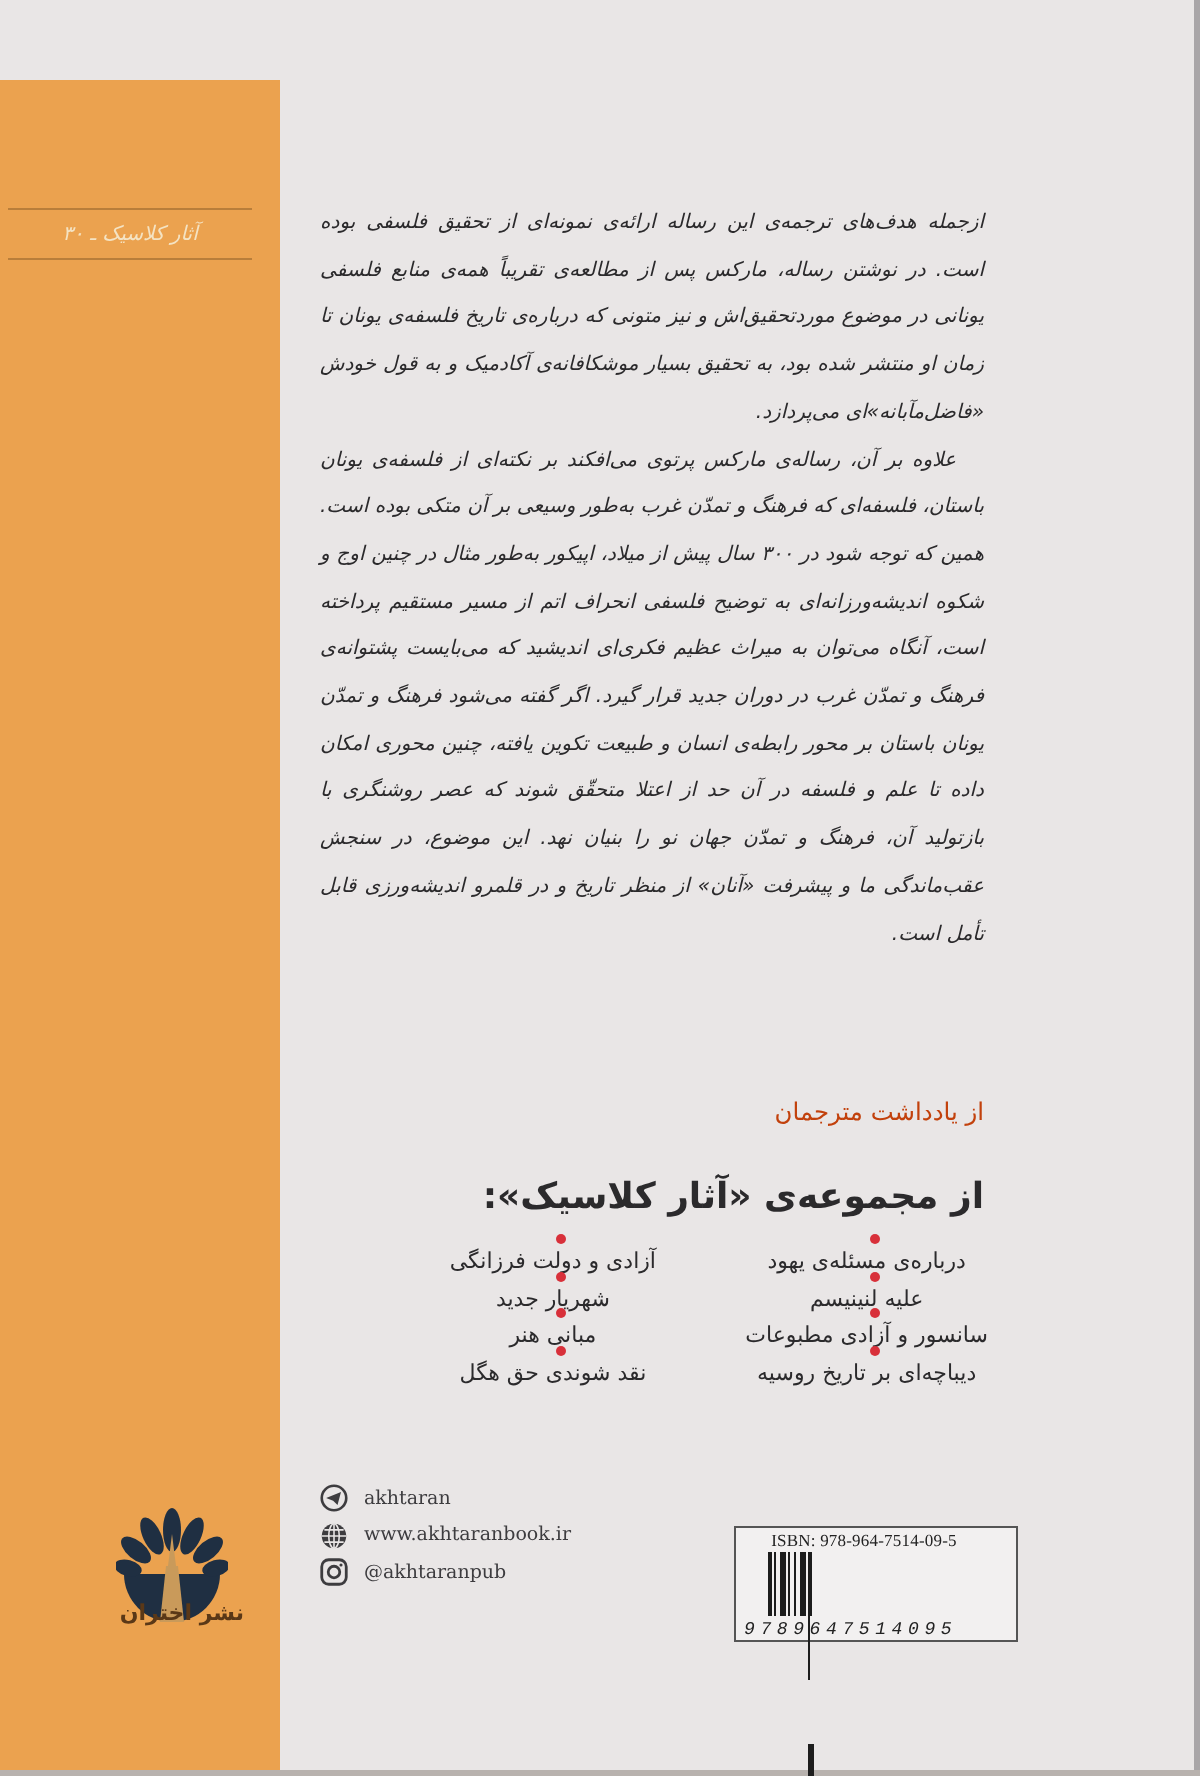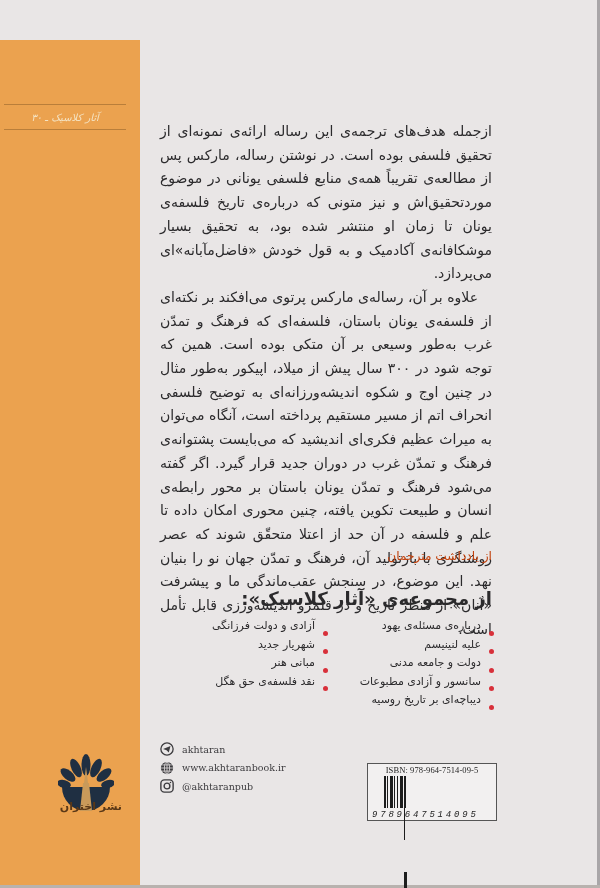--- a/index.html
+++ b/index.html
@@ -11,7 +11,7 @@
   .right-edge { position:absolute; left:597px; top:0; width:3px; height:888px; background:#a9a6a8; }
   .bottom-edge { position:absolute; left:0; top:885px; width:600px; height:3px; background:#b8b2ae; }
 
-  .text-block { position:absolute; left:160px; top:120px; width:332px; direction:rtl; text-align:justify; color:#2b2a2c; font-family:"DejaVu Sans", sans-serif; font-size:14px; line-height:23.7px; }
+  .text-block { position:absolute; left:160px; top:100px; width:332px; direction:rtl; text-align:justify; color:#2b2a2c; font-family:"DejaVu Sans", sans-serif; font-size:10px; line-height:23.7px;font-style:italic; }
   .text-block p { margin:0; }
   .text-block p.indent { text-indent:14px; }
   .source { position:absolute; right:108px; top:549px; direction:rtl; font-size:12.2px; color:#c2410c; }

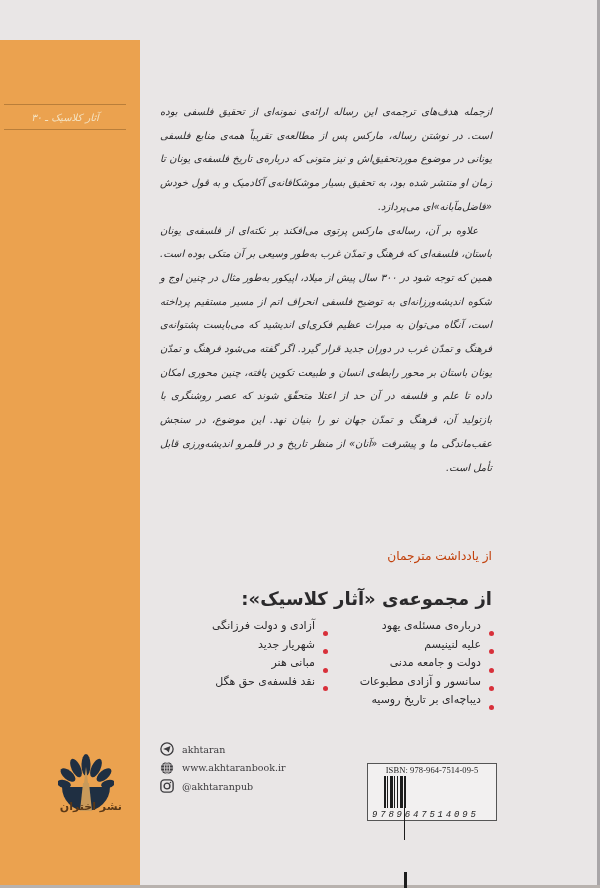--- a/index.html
+++ b/index.html
@@ -18,7 +18,7 @@
   .series-heading { position:absolute; right:108px; top:588px; direction:rtl; font-size:18px; font-weight:bold; color:#2b2a2c; }
 
   .list { position:absolute; top:617px; direction:rtl; list-style:none; margin:0; padding:0; font-size:11px; color:#2b2a2c; }
-  .list li { height:18.6px; line-height:18.6px; display:flex; align-items:flex-end; white-space:nowrap; }
+  .list li { height:18.6px; line-height:18.6px; display:flex; align-items:center; white-space:nowrap;flex-direction:column; }
   .list .bullet { display:inline-block; width:5px; height:5px; border-radius:50%; background:#d8303a; margin-left:8px; flex:none; }
   .list-right { right:106px; }
   .list-left { right:272px; }

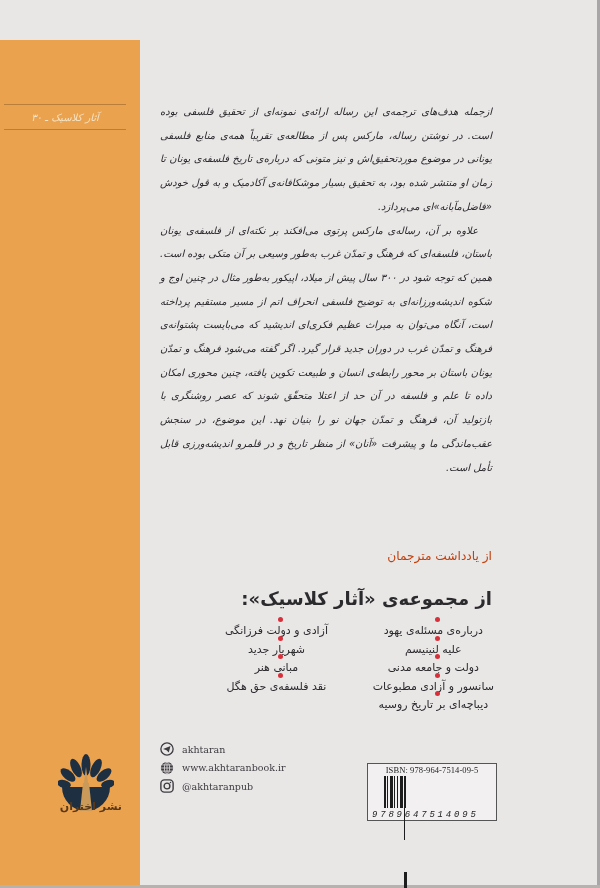--- a/index.html
+++ b/index.html
@@ -69,10 +69,6 @@
   <li>
       <span class="bullet"></span>
       <span>علیه لنینیسم</span>
-    </li>
-  <li>
-      <span class="bullet"></span>
-      <span>دولت و جامعه مدنی</span>
     </li>
   <li>
       <span class="bullet"></span>

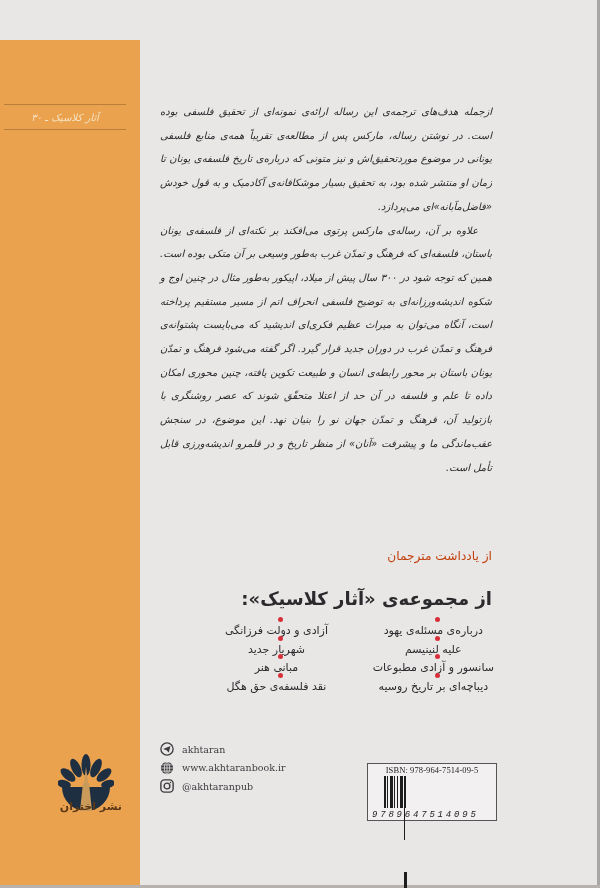--- a/index.html
+++ b/index.html
@@ -95,7 +95,7 @@
     </li>
   <li>
       <span class="bullet"></span>
-      <span>نقد فلسفه‌ی حق هگل</span>
+      <span>نقد شوند‌ی حق هگل</span>
     </li>
 </ul>
 

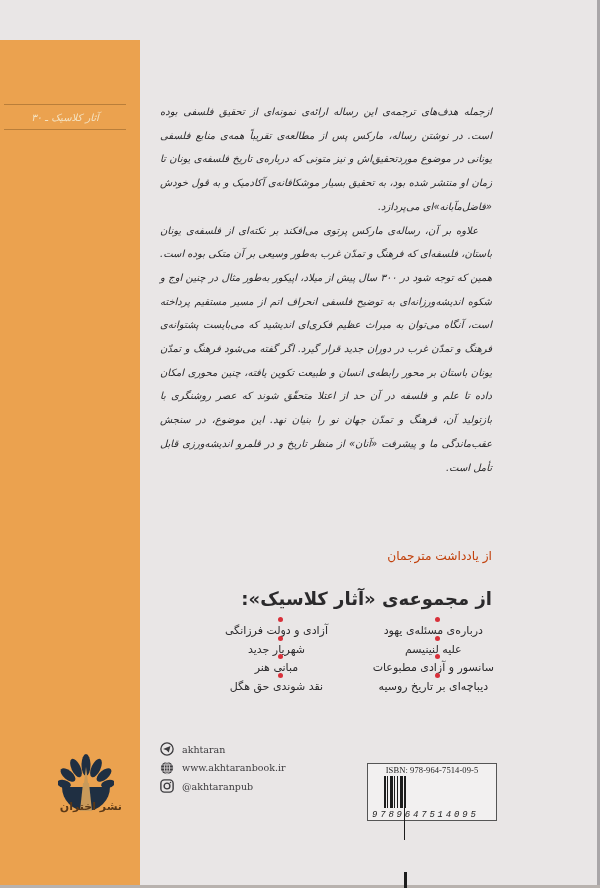--- a/index.html
+++ b/index.html
@@ -30,7 +30,7 @@
   .contact { height:18.5px; display:flex; align-items:center; }
   .contact .ico { width:14px; height:14px; margin-right:8px; flex:none; }
 
-  .barcode { position:absolute; left:367px; top:763px; width:128px; height:56px; border:1px solid #555; background:#f2f0f0; }
+  .barcode { position:absolute; left:367px; top:763px; width:128px; height:56px; border:1px solid #555; background:#f2f0f0;padding-left:12px; }
   .isbn-text { position:absolute; top:1px; left:0; width:128px; text-align:center; font-family:"Liberation Serif", serif; font-size:8.5px; color:#222; letter-spacing:0.1px; }
   .bars { position:absolute; left:16px; top:12px; width:100px; height:32px; display:flex; align-items:stretch; }
   .bars i { display:block; height:100%; background:#1d1d1d; }

